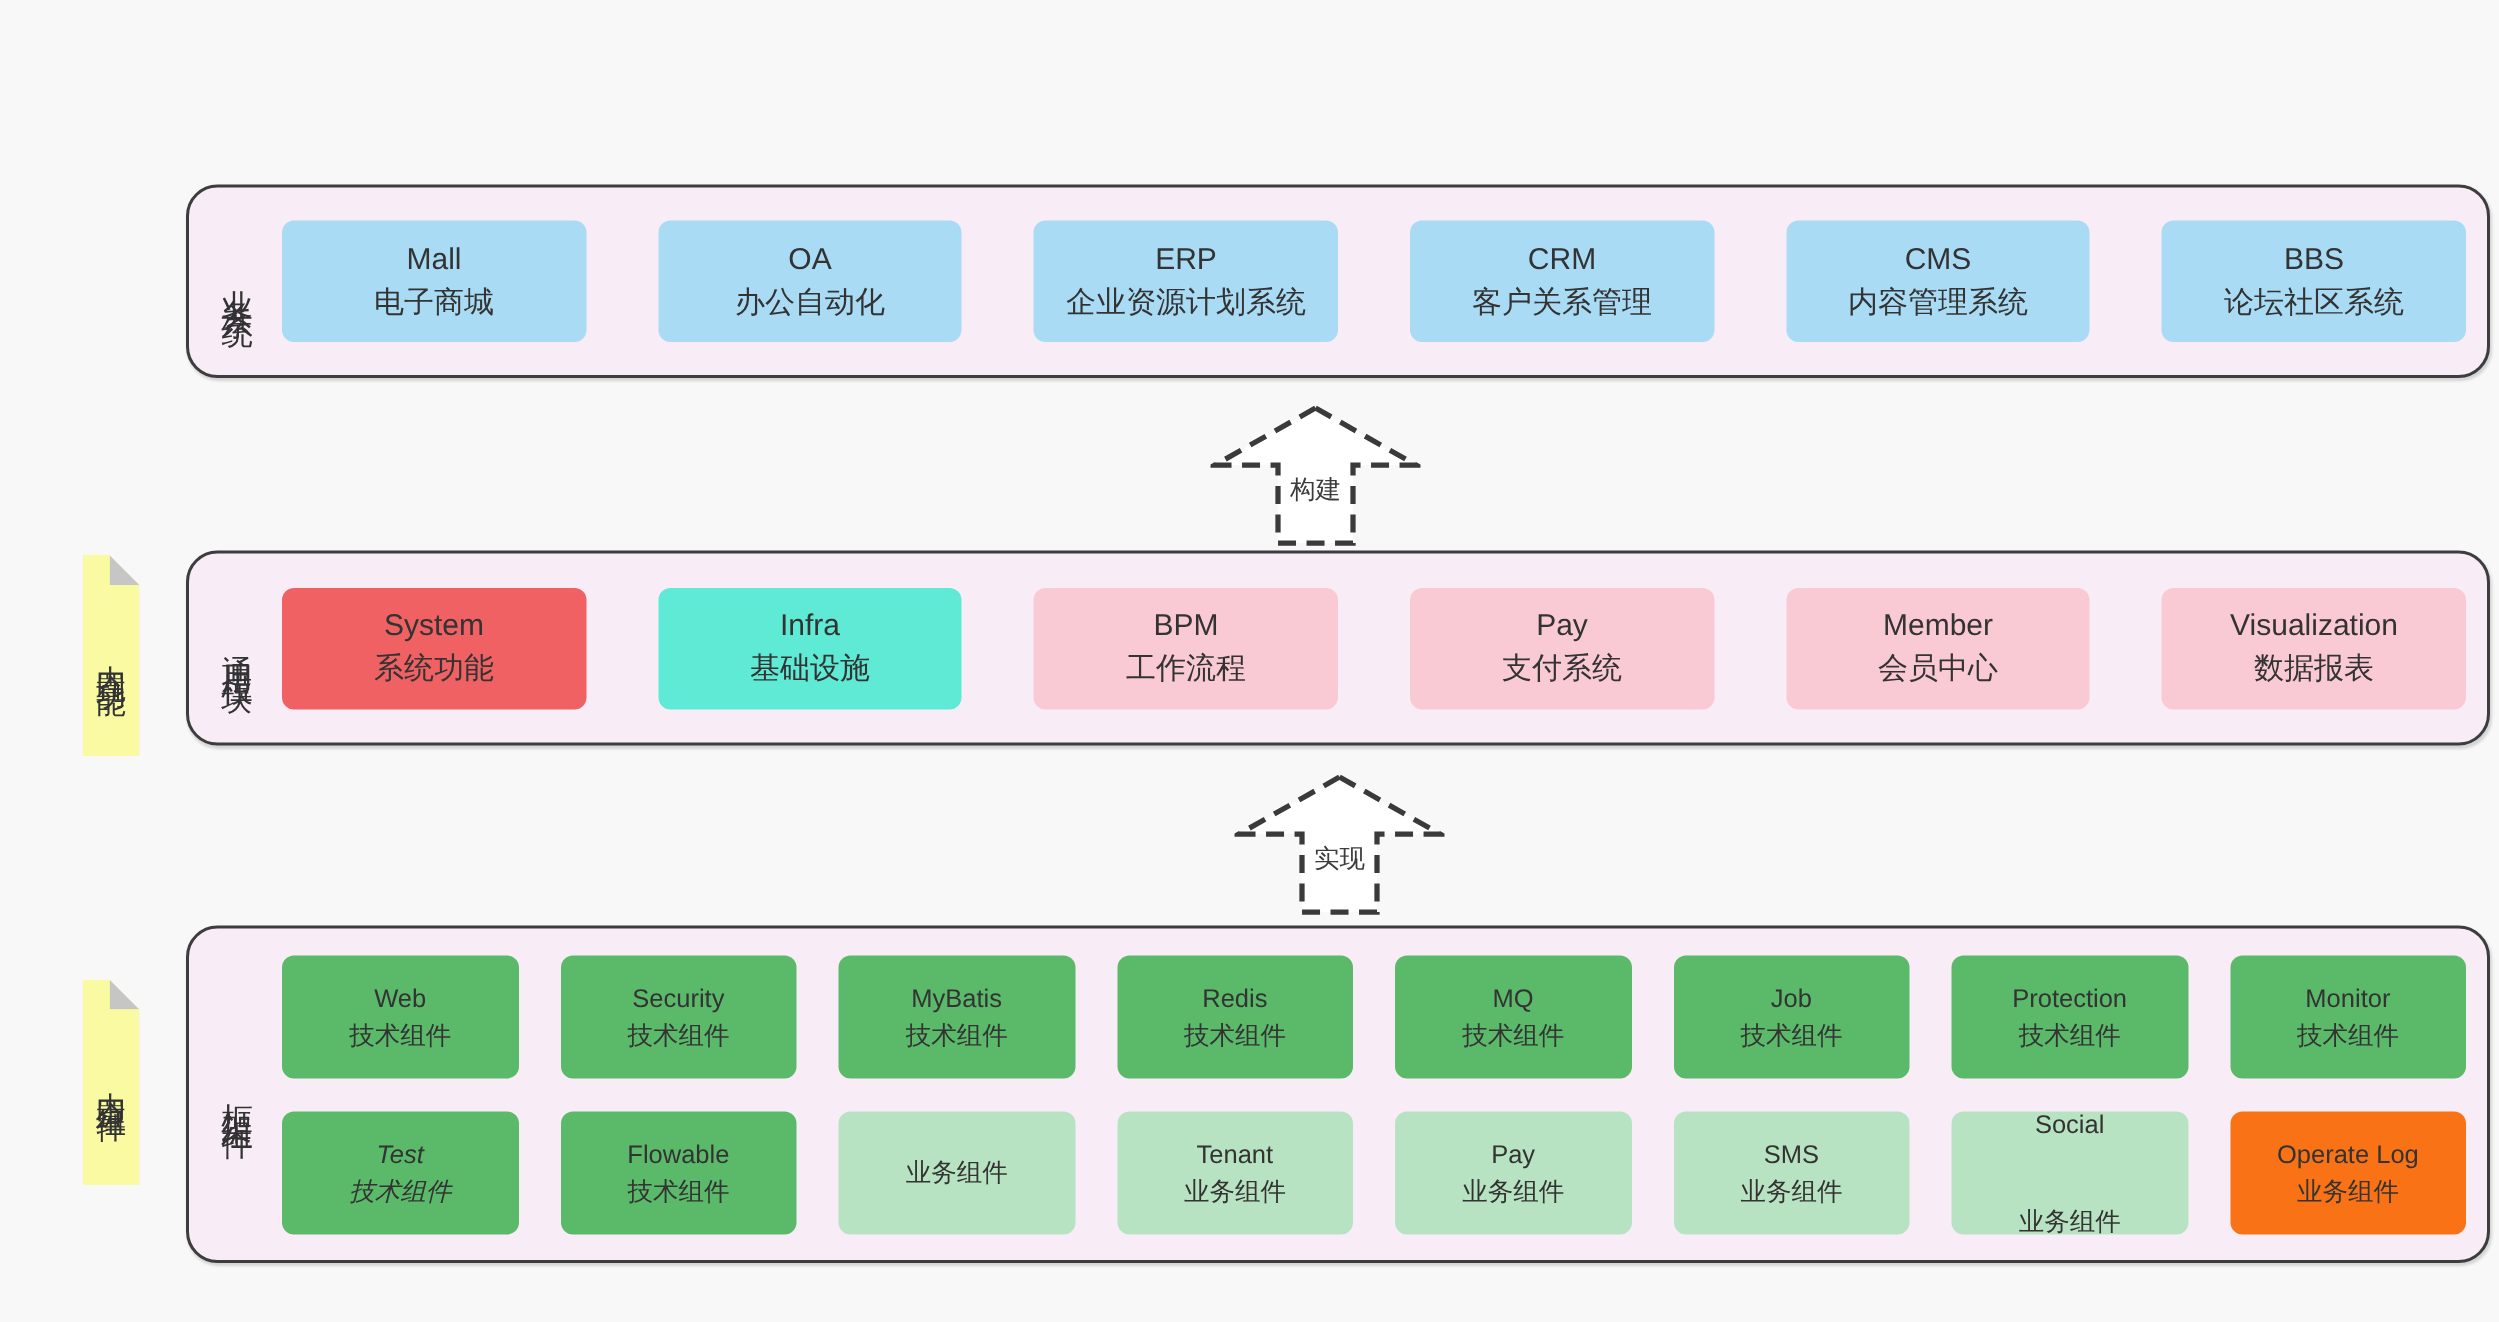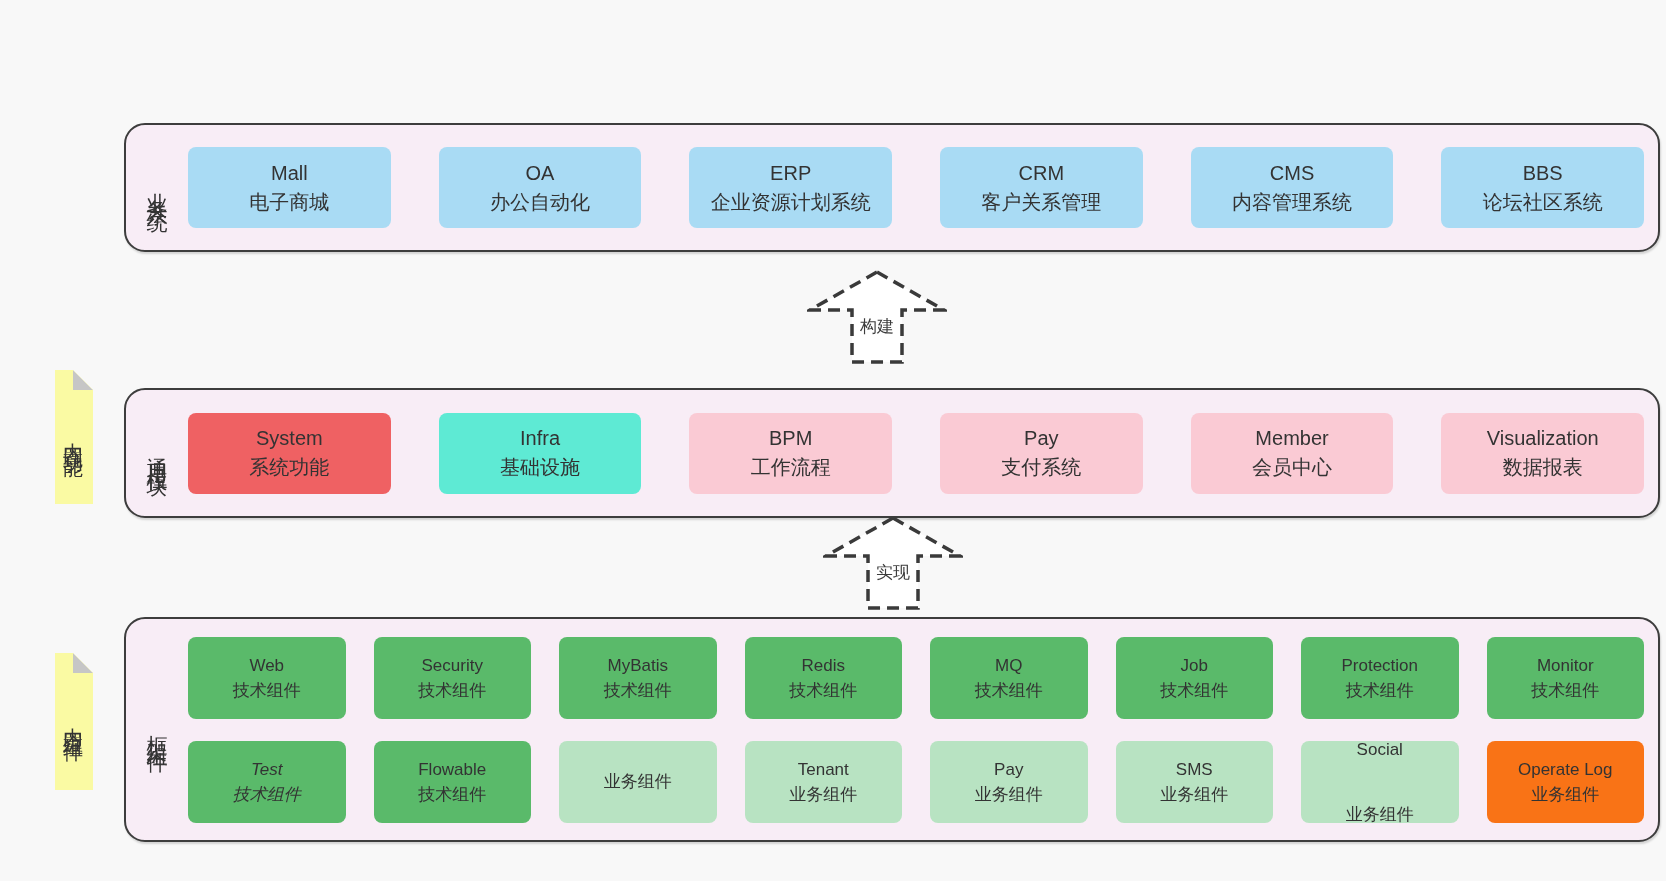--- a/index.html
+++ b/index.html
@@ -114,7 +114,7 @@
     <span>内置功能</span>
   </div>
 
-  <div class="band" id="band-modules" style="top:388px;height:130px;justify-content:flex-end;">
+  <div class="band" id="band-modules" style="top:367px;height:130px;justify-content:flex-end;">
     <div class="band-label">
       <span>通用模块</span>
     </div>

